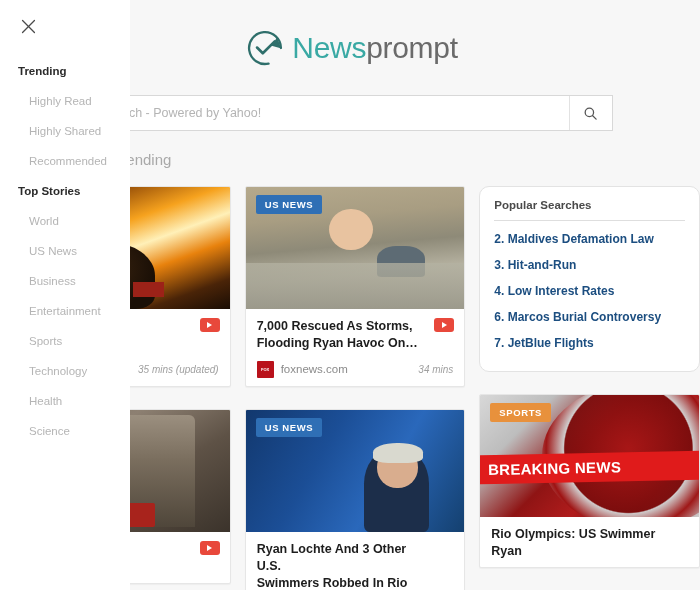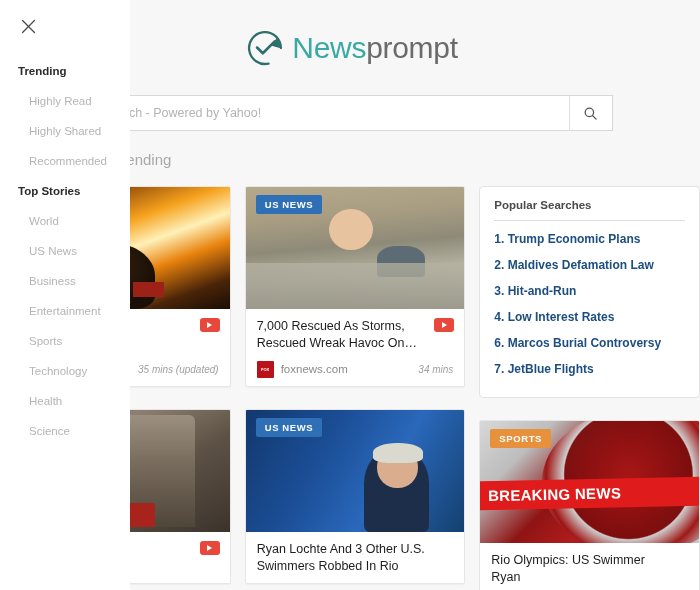--- a/index.html
+++ b/index.html
@@ -107,7 +107,7 @@
 
   
   .panel {
-    background: #fff; border: 1px solid #e3e3e3; border-radius: 4px;
+    background: #fff; border: 1px solid #e3e3e3; border-radius: 10px;
     padding: 12px 14px 14px 14px;
   }
   .panel-title {

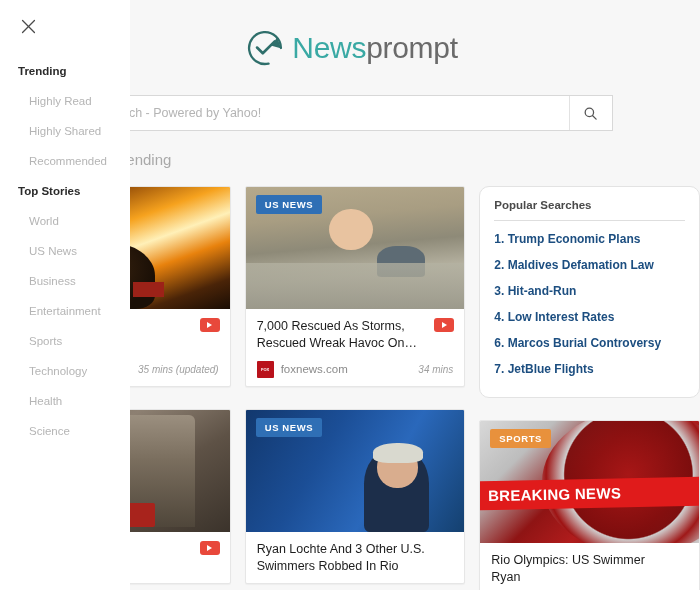--- a/index.html
+++ b/index.html
@@ -270,7 +270,6 @@
 
         <div class="panel">
           <div class="panel-title">Popular Searches</div>
-          <div class="panel-item">1. Trump Economic Plans</div>
           <div class="panel-item">2. Maldives Defamation Law</div>
           <div class="panel-item">3. Hit-and-Run</div>
           <div class="panel-item">4. Low Interest Rates</div>

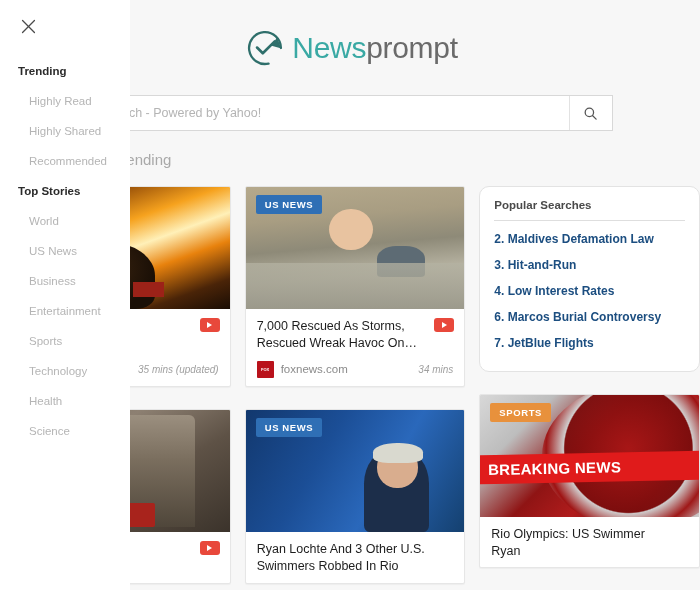--- a/index.html
+++ b/index.html
@@ -79,7 +79,7 @@
 
   .cardbody { padding: 9px 11px 8px 11px; position: relative; }
   .cardtitle {
-    font-size: 12.5px; font-weight: normal; color: #1d1d1d; line-height: 1.33;
+    font-size: 12.5px; font-weight: bold; color: #1d1d1d; line-height: 1.33;
     padding-right: 26px; min-height: 33px;
   }
   .metarow {

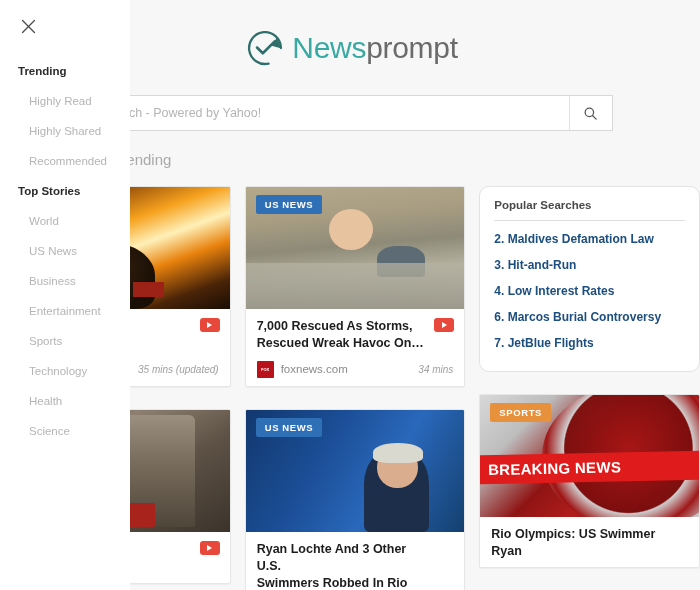--- a/index.html
+++ b/index.html
@@ -236,7 +236,7 @@
           <div class="cardbody">
             <div class="cardtitle">
               <span>7,000 Rescued As Storms,</span><br>
-              <span>Rescued Wreak Havoc On…</span>
+              <span>Flooding Ryan Havoc On…</span>
             </div>
             <div class="yt"></div>
             <div class="metarow">

